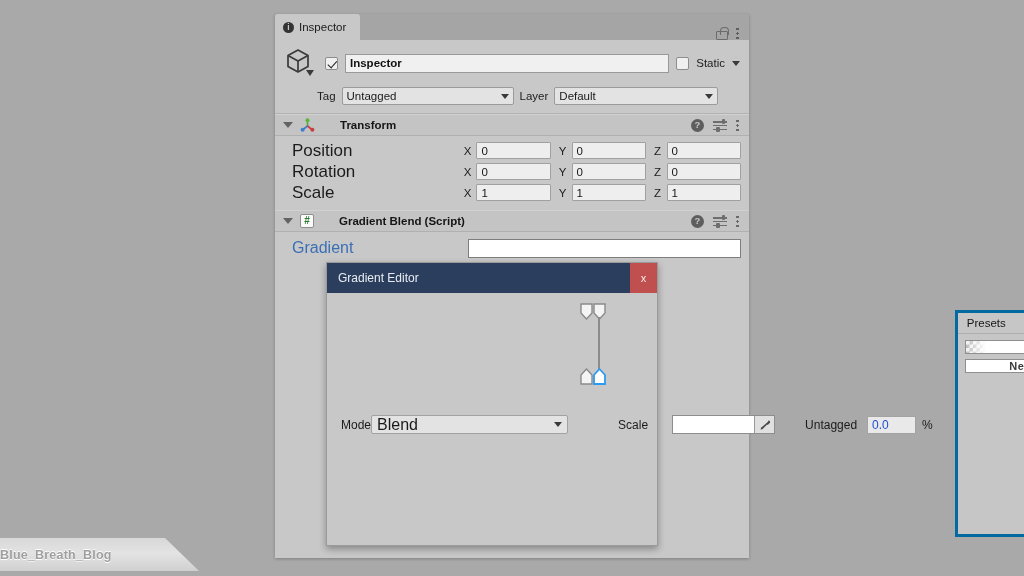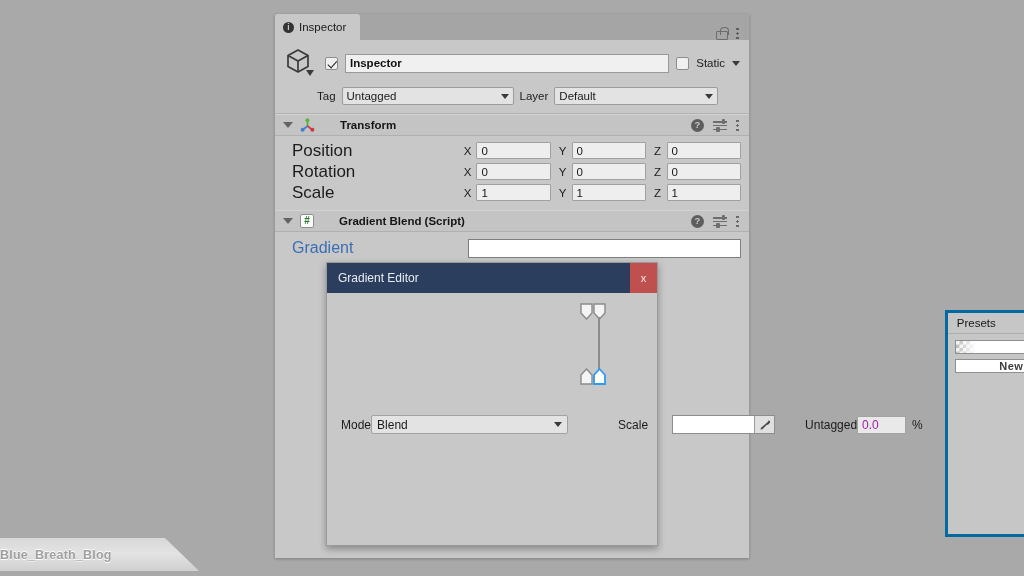--- a/index.html
+++ b/index.html
@@ -222,7 +222,7 @@
     margin-left: auto; width: 197px; height: 19px;
     background: #e3e3e3; border: 1px solid #a2a2a2; border-radius: 2px;
     display: flex; align-items: center; padding: 0 5px;
-    font-size: 12px; color: #1a1a1a;
+    font-size: 16px; color: #1a1a1a;
   }
   .mode-dd .arr { margin-left: auto; }
 

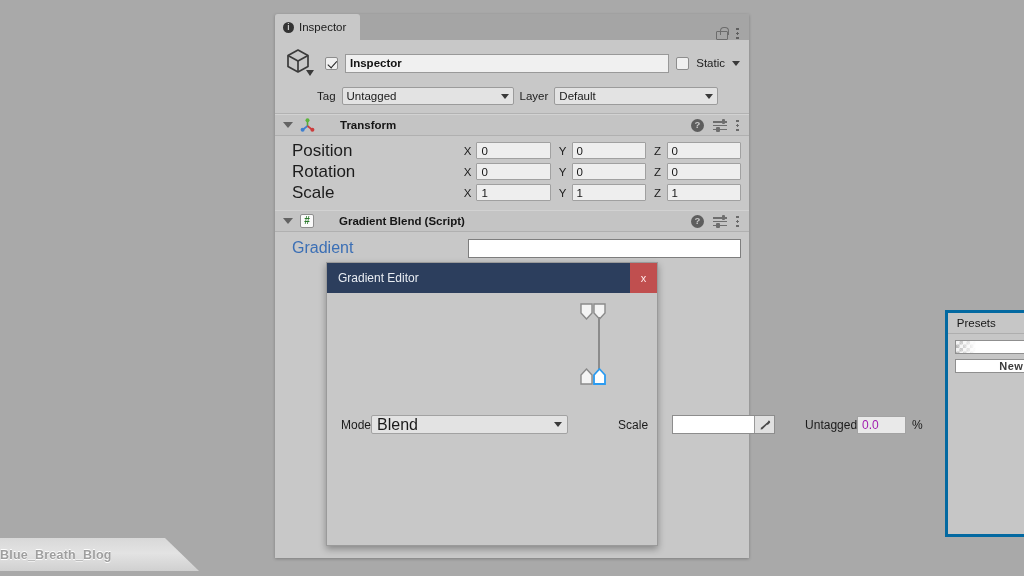--- a/index.html
+++ b/index.html
@@ -266,10 +266,11 @@
   }
   .loc-lbl { margin-left: 30px; font-size: 12px; color: #1b1b1b; }
   .loc-field {
+    margin-left: 10px;
     width: 49px; height: 18px;
     background: #e9e9e9; border: 1px solid #a3a3a3;
     display: flex; align-items: center; padding: 0 4px;
-    font-size: 12px; color: #a21caf;
+    font-size: 12px; color: #1d4ed8;
   }
   .pct { margin-left: 6px; font-size: 12px; color: #1b1b1b; }
 

